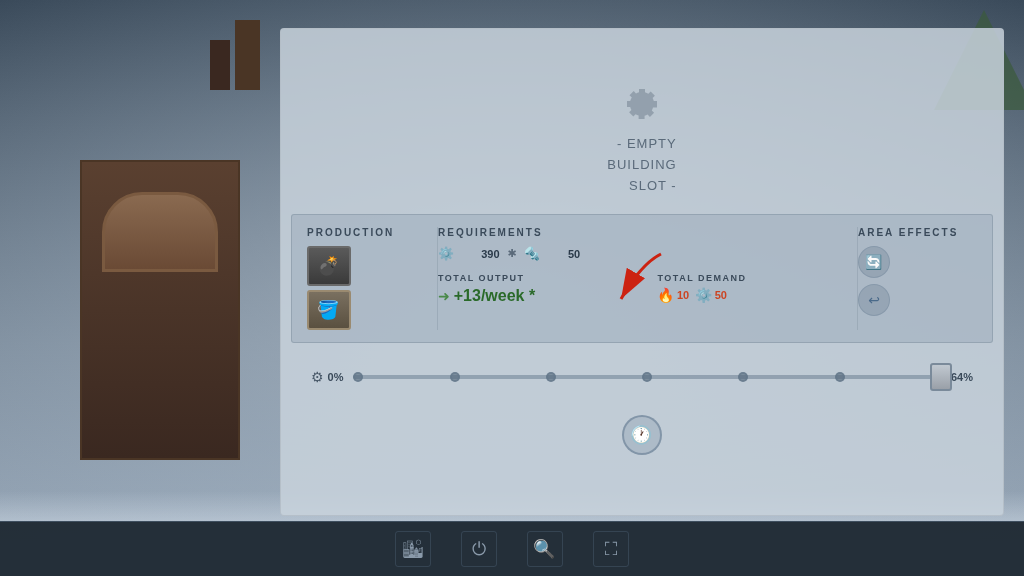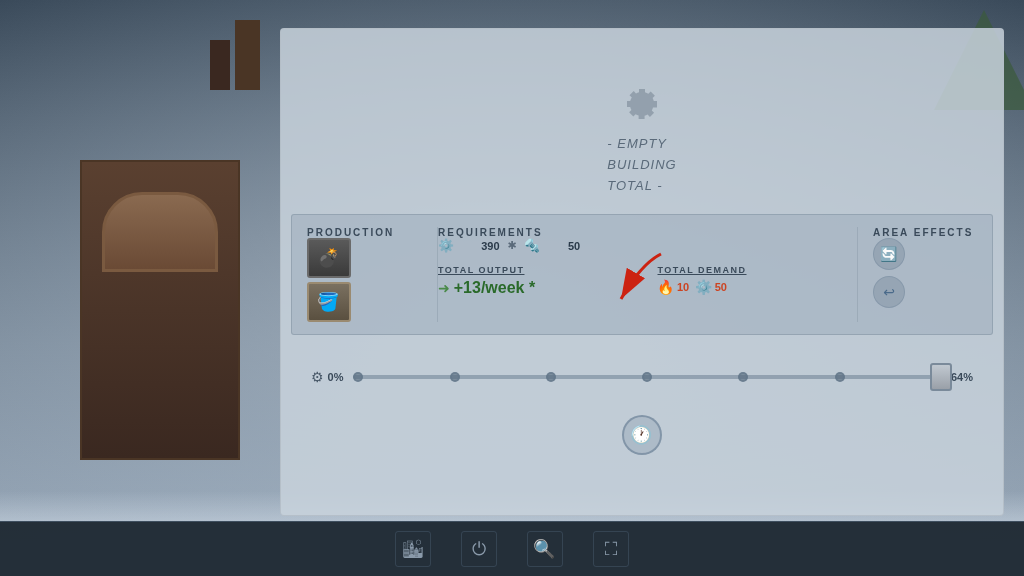--- a/index.html
+++ b/index.html
@@ -131,8 +131,7 @@
     .empty-slot-text {
       color: #5a6a7a;
       font-size: 13px;
-      text-align: left;
-      font-style: italic;
+      text-align: right;
       letter-spacing: 1px;
       line-height: 1.6;
     }

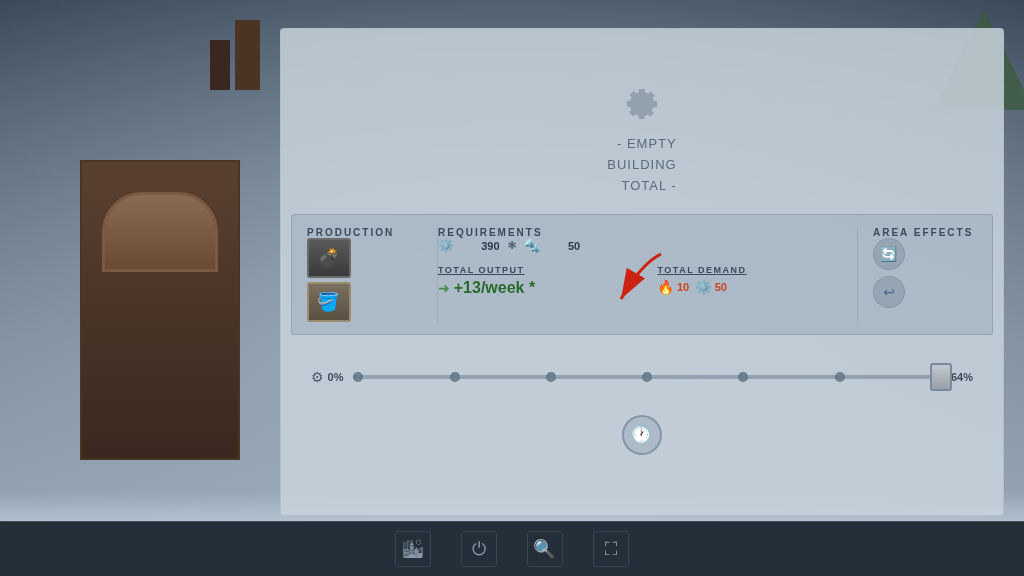--- a/index.html
+++ b/index.html
@@ -513,7 +513,7 @@
     <div class="empty-slot-text">
       <span>- EMPTY</span><br>
       <span>BUILDING</span><br>
-      <span>TOTAL -</span>
+      <span>SLOT -</span>
     </div>
   </div>
 

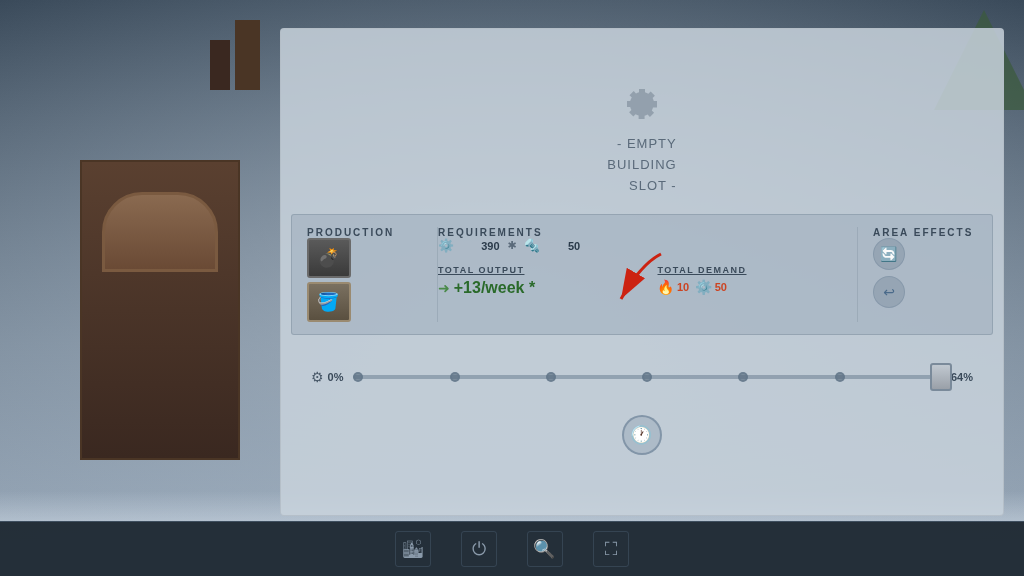--- a/index.html
+++ b/index.html
@@ -165,7 +165,7 @@
       font-weight: bold;
       letter-spacing: 2px;
       text-transform: uppercase;
-      margin-bottom: 0;
+      margin-bottom: 8px;
     }
 
     .item-buttons {

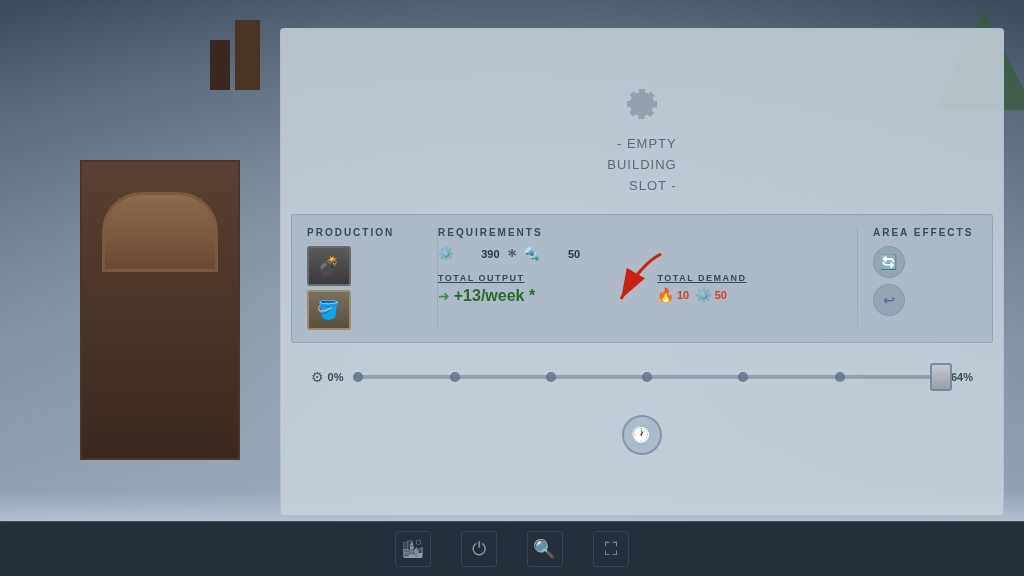--- a/index.html
+++ b/index.html
@@ -296,7 +296,6 @@
     
     .area-effects-col {
       width: 120px;
-      padding-left: 15px;
       border-left: 1px solid rgba(140,155,170,0.5);
     }
 

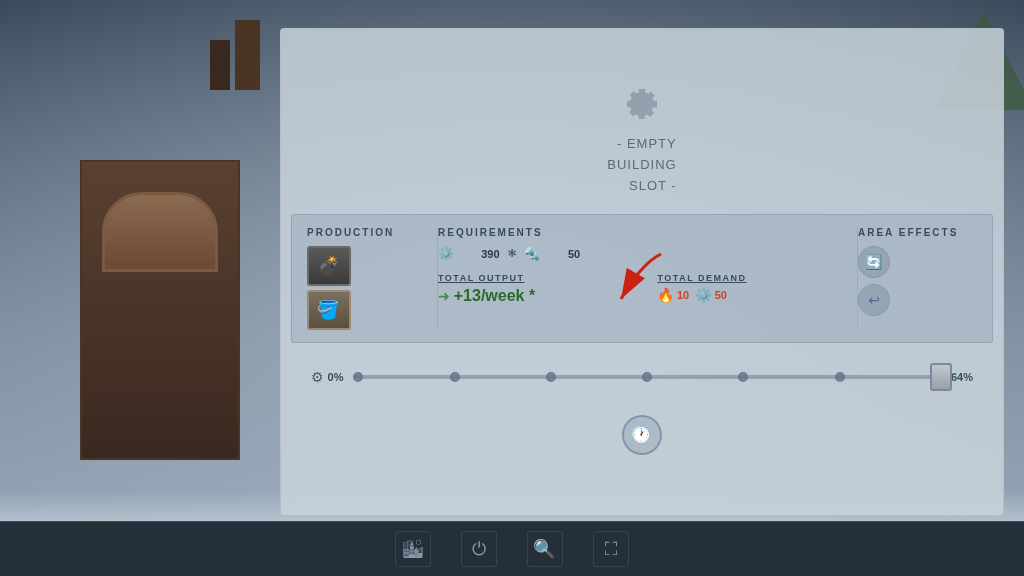--- a/index.html
+++ b/index.html
@@ -244,7 +244,6 @@
       letter-spacing: 1.5px;
       text-transform: uppercase;
       margin-bottom: 4px;
-      text-decoration: underline;
     }
 
     .output-value {

